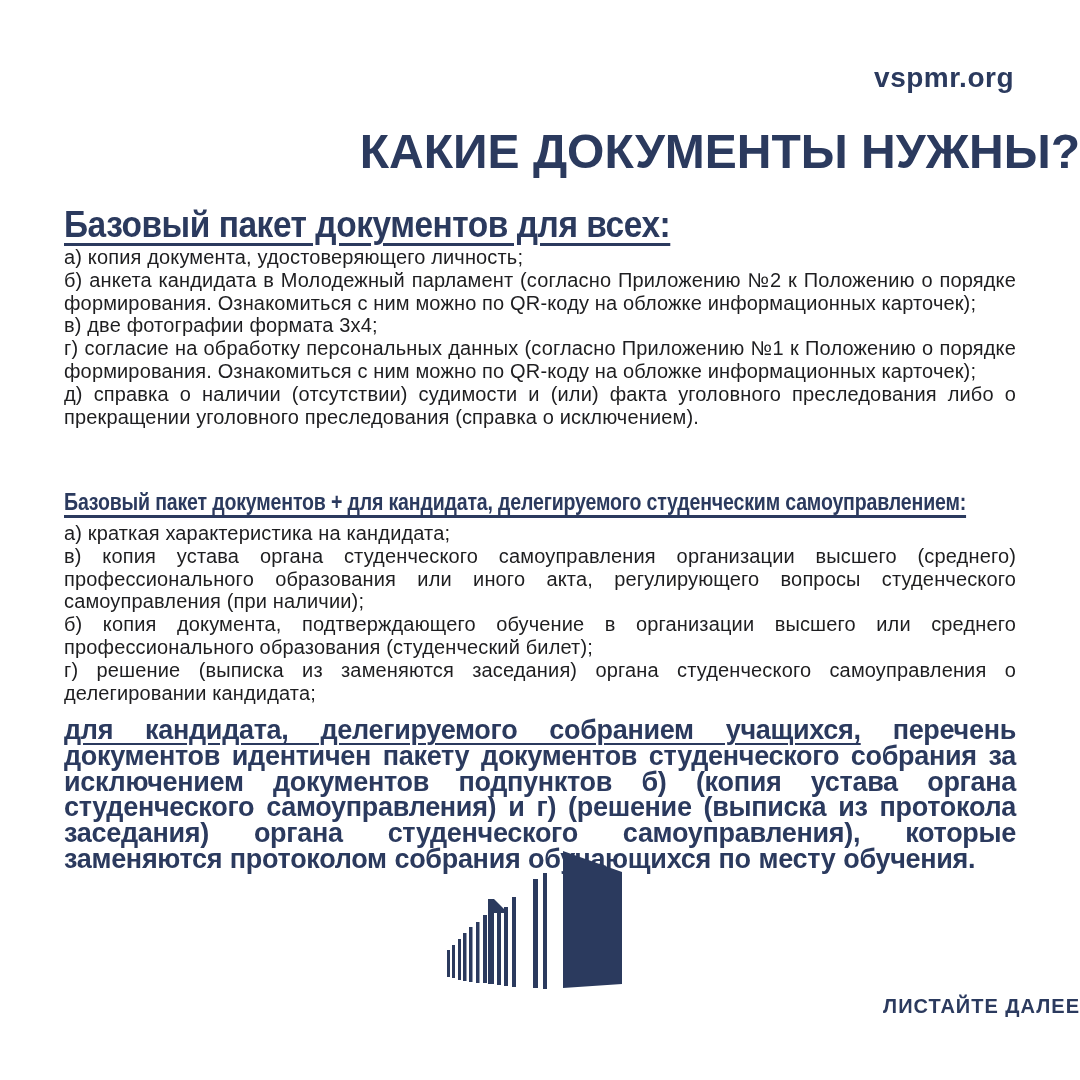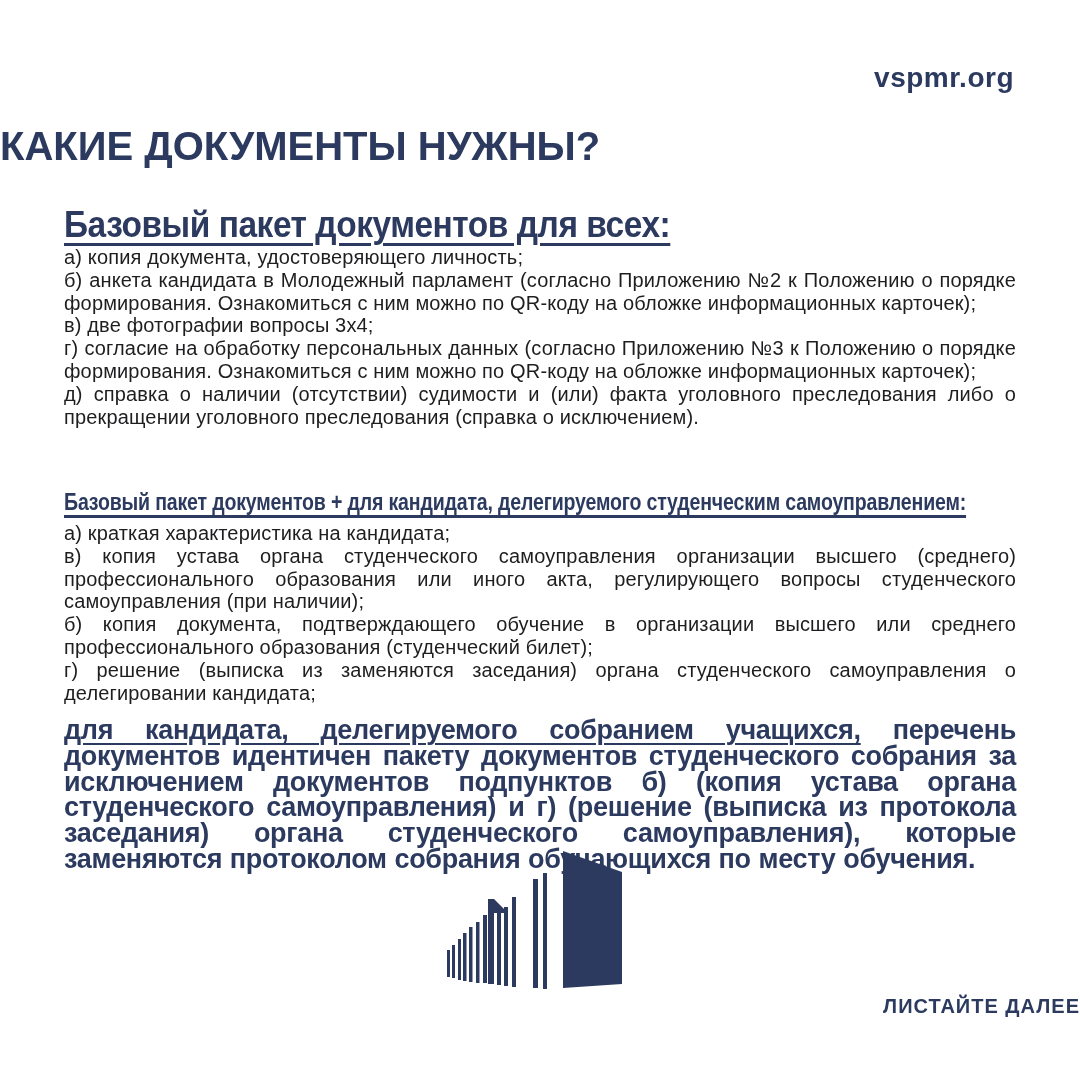--- a/index.html
+++ b/index.html
@@ -20,8 +20,8 @@
   }
   .title {
     position:absolute; top:124px; left:0; width:100%;
-    text-align:left;
-    font-size:40px; font-weight:900; letter-spacing:0px;
+    text-align:right;
+    font-size:48px; font-weight:900; letter-spacing:0px;
     color:#2b3a5e;
     white-space:nowrap;
   }

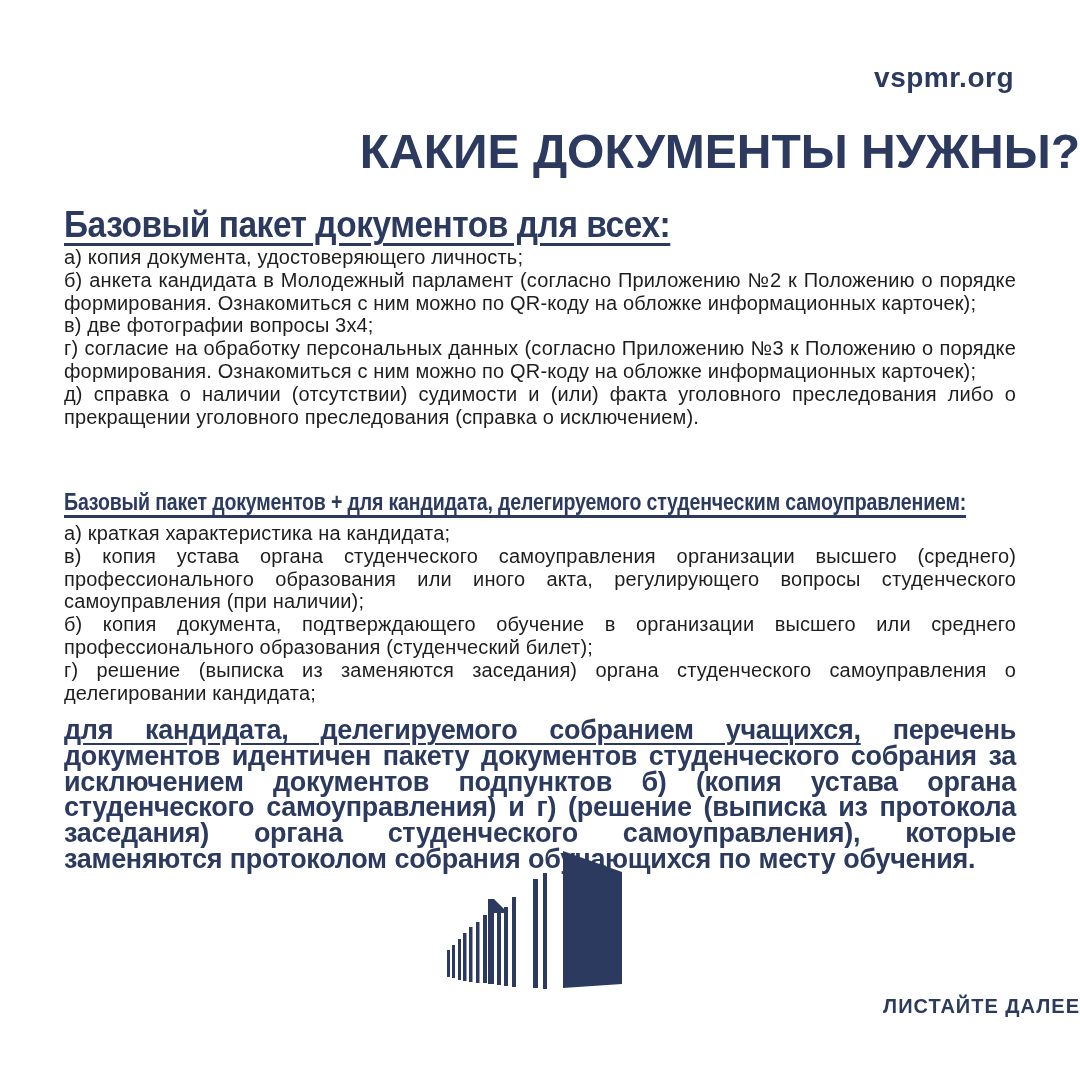--- a/index.html
+++ b/index.html
@@ -86,7 +86,7 @@
   <div class="body-block body1">
     <p>а) копия документа, удостоверяющего личность;</p>
     <p>б) анкета кандидата в Молодежный парламент (согласно Приложению №2 к Положению о порядке формирования. Ознакомиться с ним можно по QR-коду на обложке информационных карточек);</p>
-    <p>в) две фотографии вопросы 3х4;</p>
+    <p>в) две фотографии формата 3х4;</p>
     <p>г) согласие на обработку персональных данных (согласно Приложению №3 к Положению о порядке формирования. Ознакомиться с ним можно по QR-коду на обложке информационных карточек);</p>
     <p>д) справка о наличии (отсутствии) судимости и (или) факта уголовного преследования либо о прекращении уголовного преследования (справка о исключением).</p>
   </div>

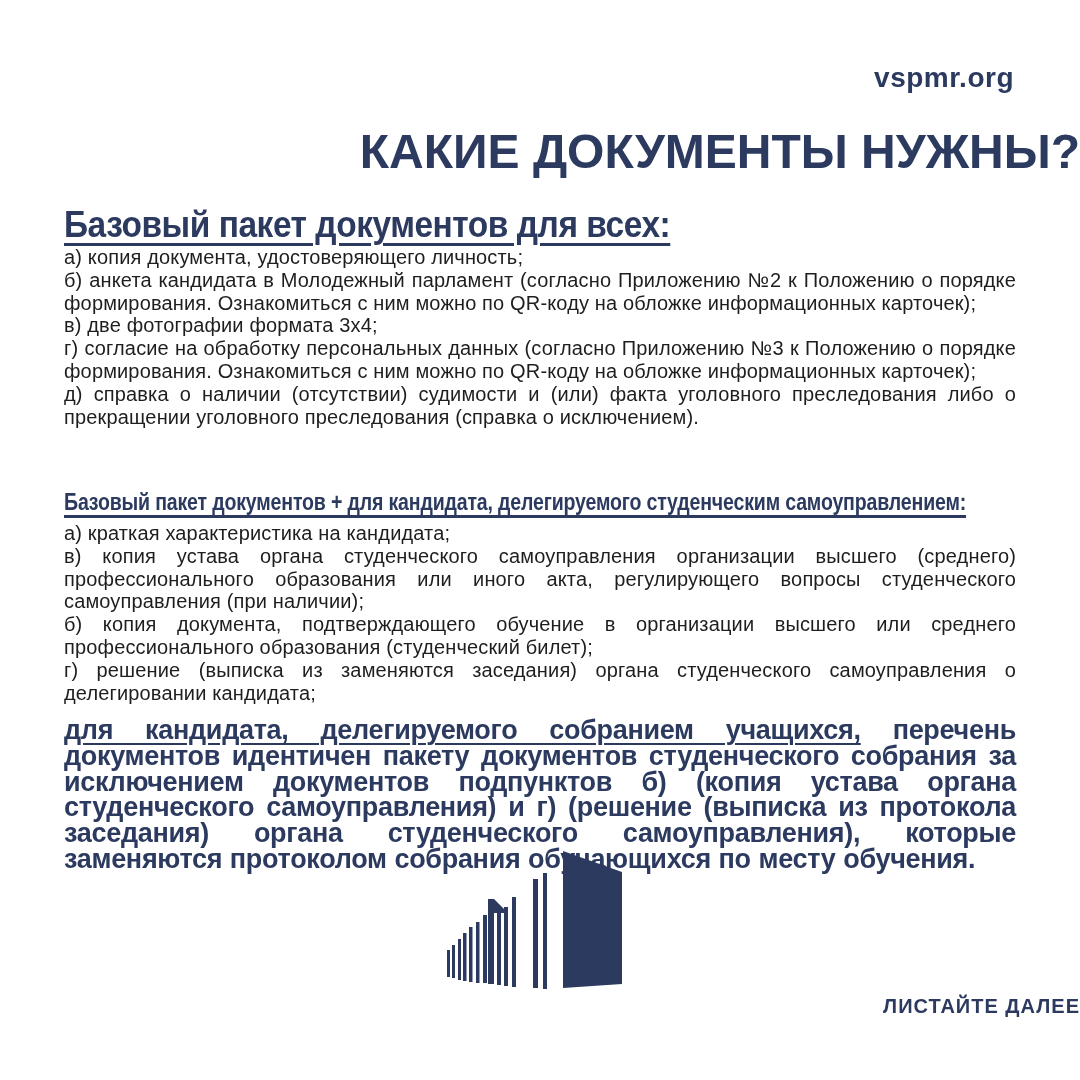--- a/index.html
+++ b/index.html
@@ -87,7 +87,7 @@
     <p>а) копия документа, удостоверяющего личность;</p>
     <p>б) анкета кандидата в Молодежный парламент (согласно Приложению №2 к Положению о порядке формирования. Ознакомиться с ним можно по QR-коду на обложке информационных карточек);</p>
     <p>в) две фотографии формата 3х4;</p>
-    <p>г) согласие на обработку персональных данных (согласно Приложению №3 к Положению о порядке формирования. Ознакомиться с ним можно по QR-коду на обложке информационных карточек);</p>
+    <p>г) согласие на обработку персональных данных (согласно Приложению №1 к Положению о порядке формирования. Ознакомиться с ним можно по QR-коду на обложке информационных карточек);</p>
     <p>д) справка о наличии (отсутствии) судимости и (или) факта уголовного преследования либо о прекращении уголовного преследования (справка о исключением).</p>
   </div>
 

